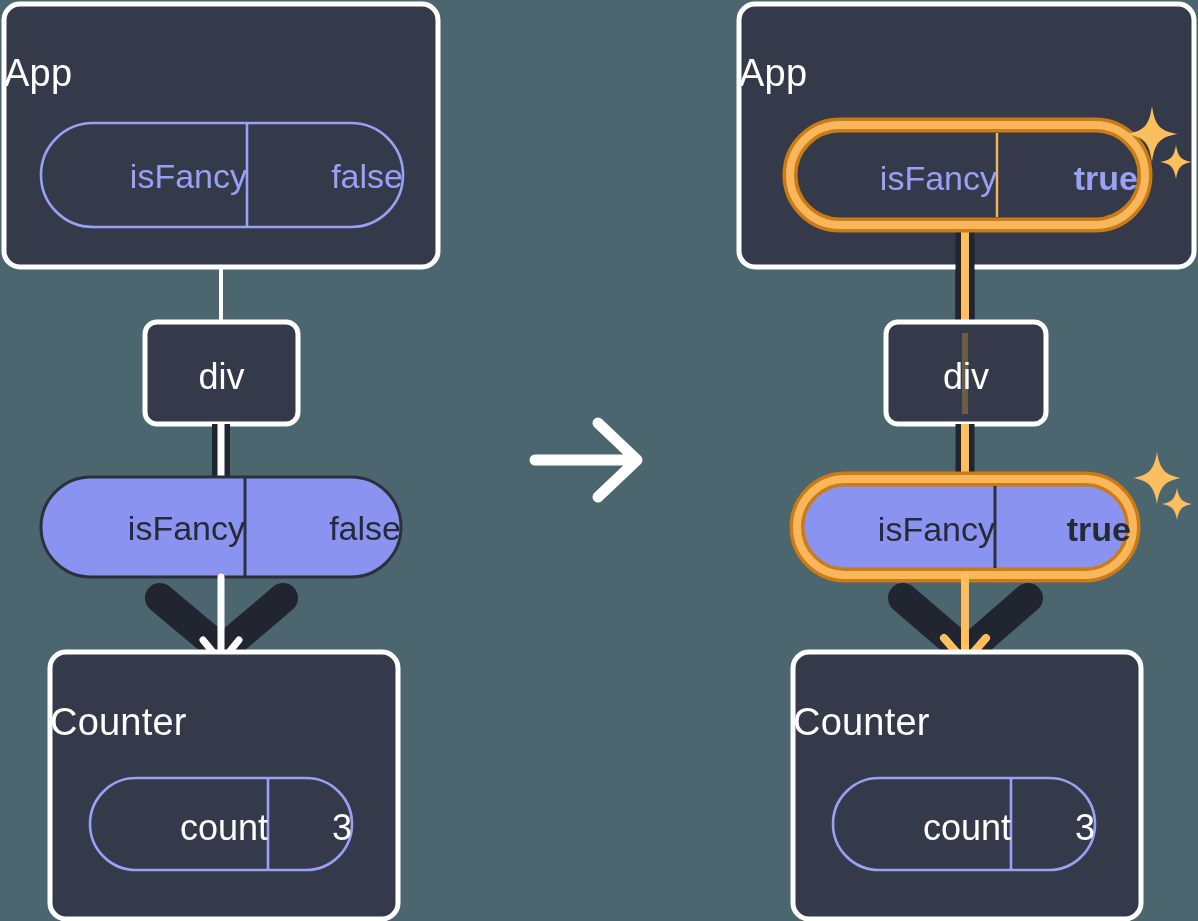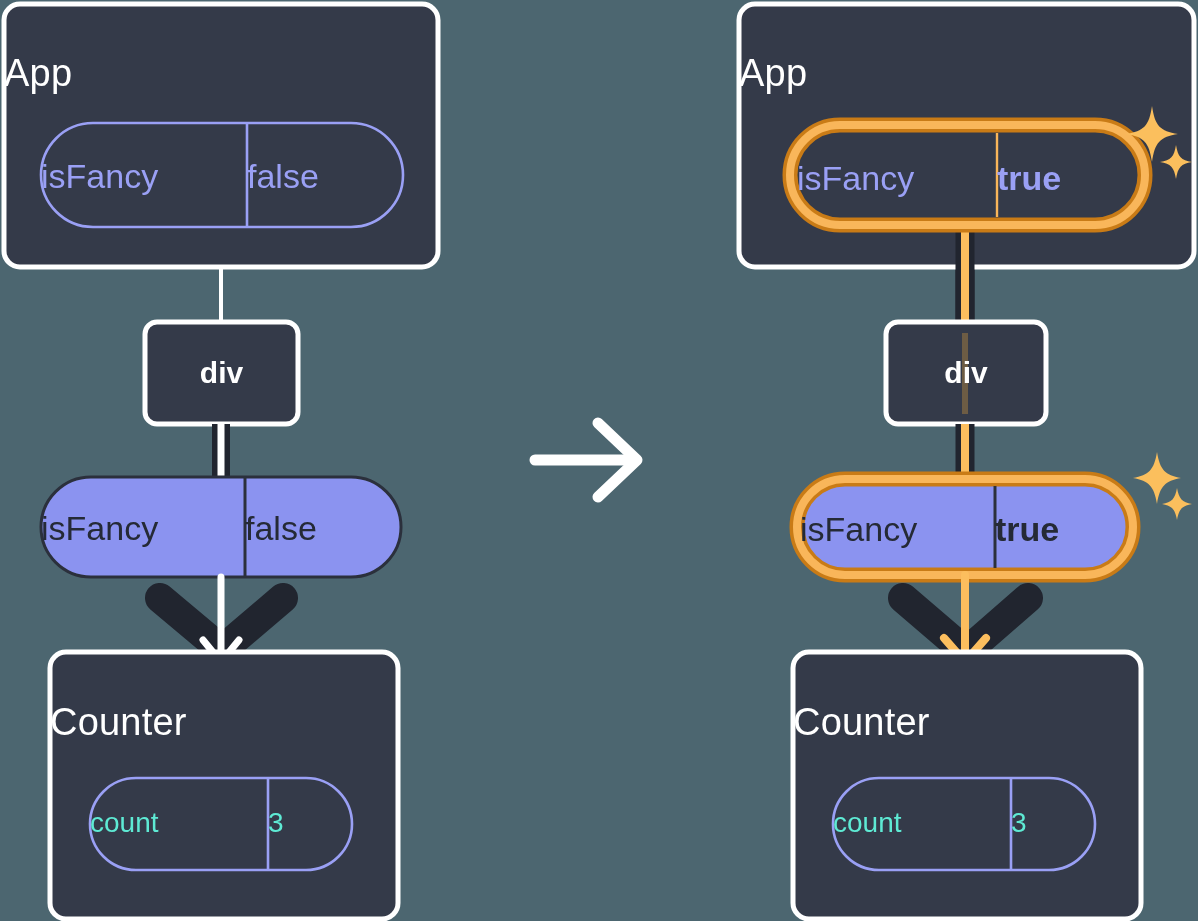--- a/index.html
+++ b/index.html
@@ -20,7 +20,7 @@
     text-align:center; white-space:nowrap;
   }
   .pill-text {
-    position:absolute; white-space:nowrap; text-align:left;
+    position:absolute; white-space:nowrap; text-align:right;
   }
   .pt-outline { color:#9aa0f5; font-size:34px; font-weight:400; }
   .pt-outline-sm { color:#5eead4; font-size:28px; font-weight:400; }

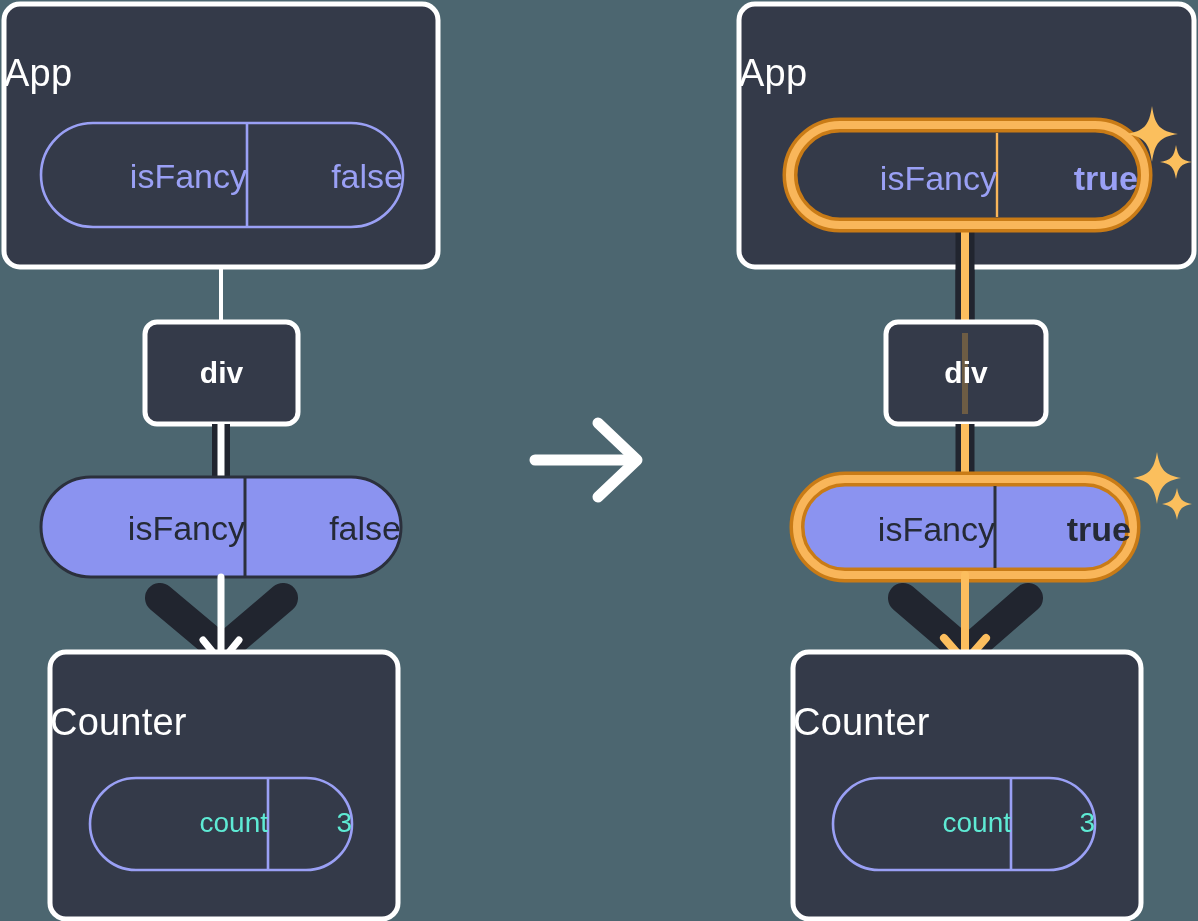--- a/index.html
+++ b/index.html
@@ -16,7 +16,7 @@
     letter-spacing:.2px; text-align:left; white-space:nowrap;
   }
   .node-label {
-    position:absolute; color:#ffffff; font-size:30px; font-weight:700;
+    position:absolute; color:#ffffff; font-size:36px; font-weight:400;
     text-align:center; white-space:nowrap;
   }
   .pill-text {

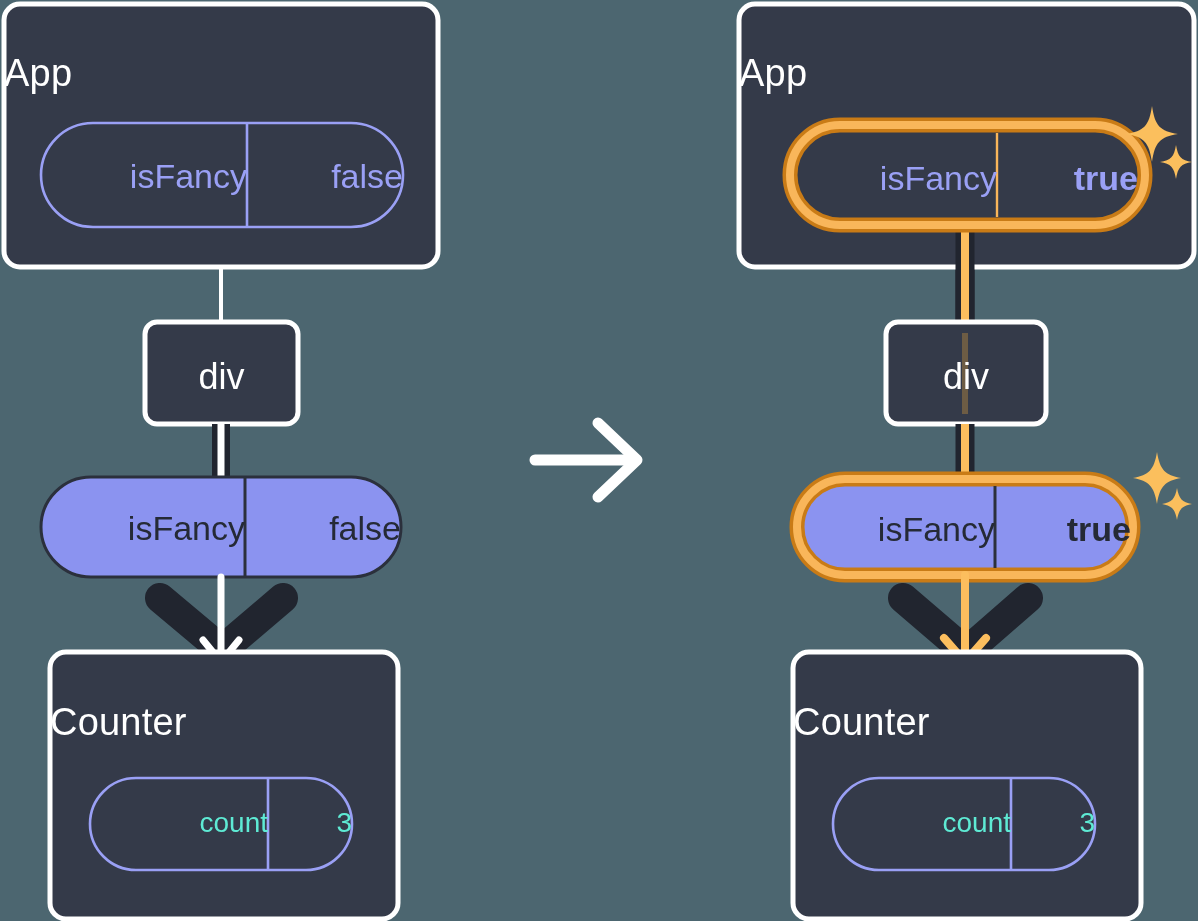--- a/index.html
+++ b/index.html
@@ -23,7 +23,7 @@
     position:absolute; white-space:nowrap; text-align:right;
   }
   .pt-outline { color:#9aa0f5; font-size:34px; font-weight:400; }
-  .pt-outline-sm { color:#5eead4; font-size:28px; font-weight:400; }
+  .pt-outline-sm { color:#ffffff; font-size:36px; font-weight:400; }
   .pt-solid { color:#252a36; font-size:34px; font-weight:400; }
   .pt-solid-bold { color:#252a36; font-size:34px; font-weight:700; }
 </style>

